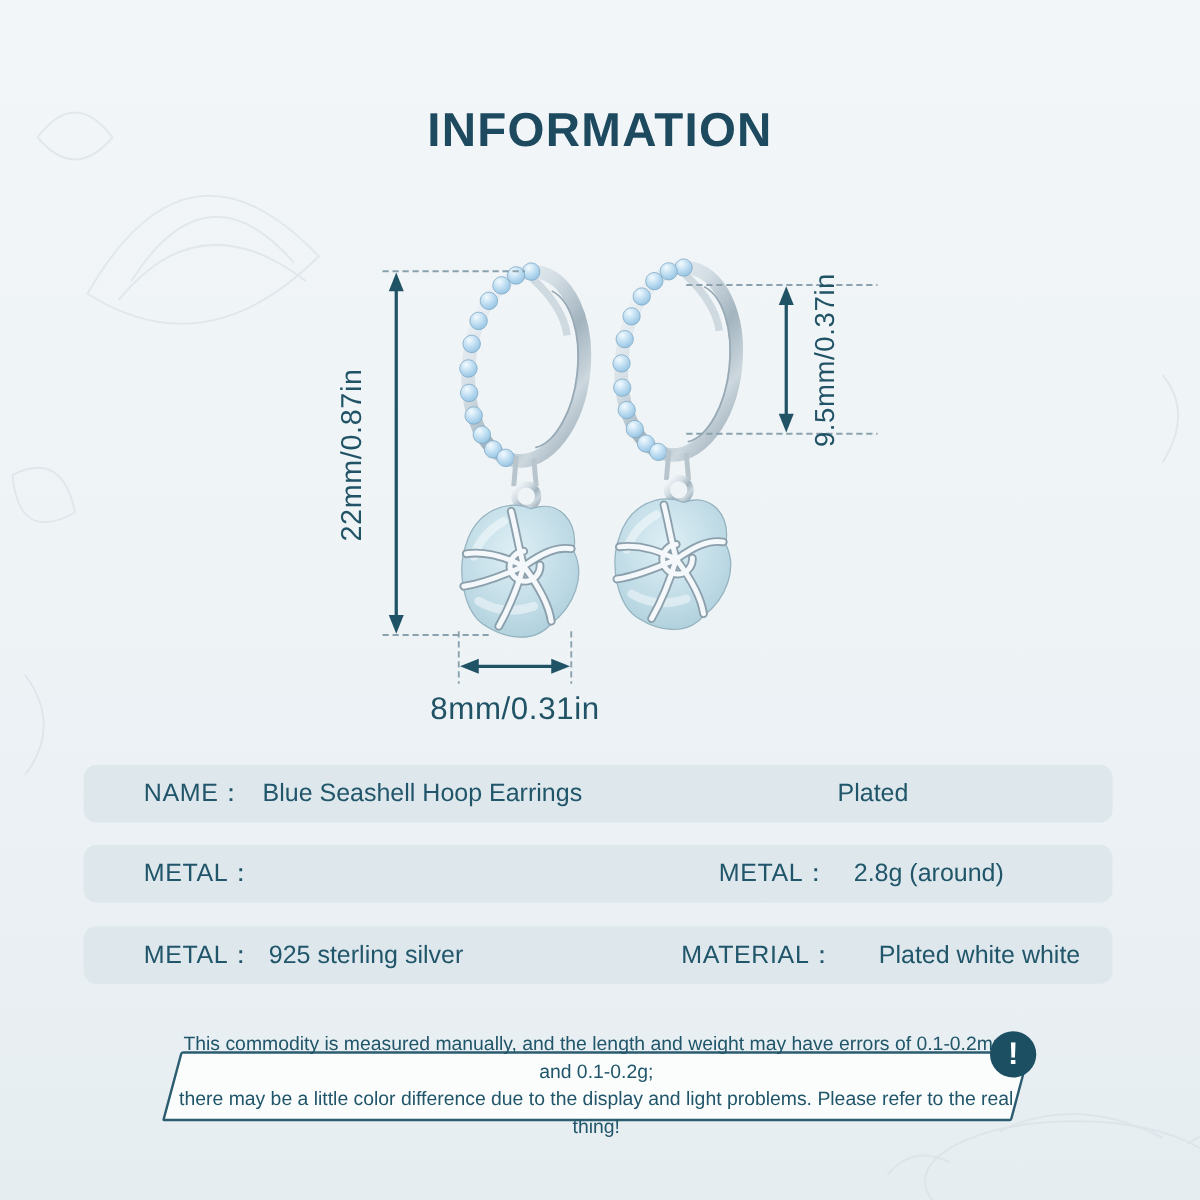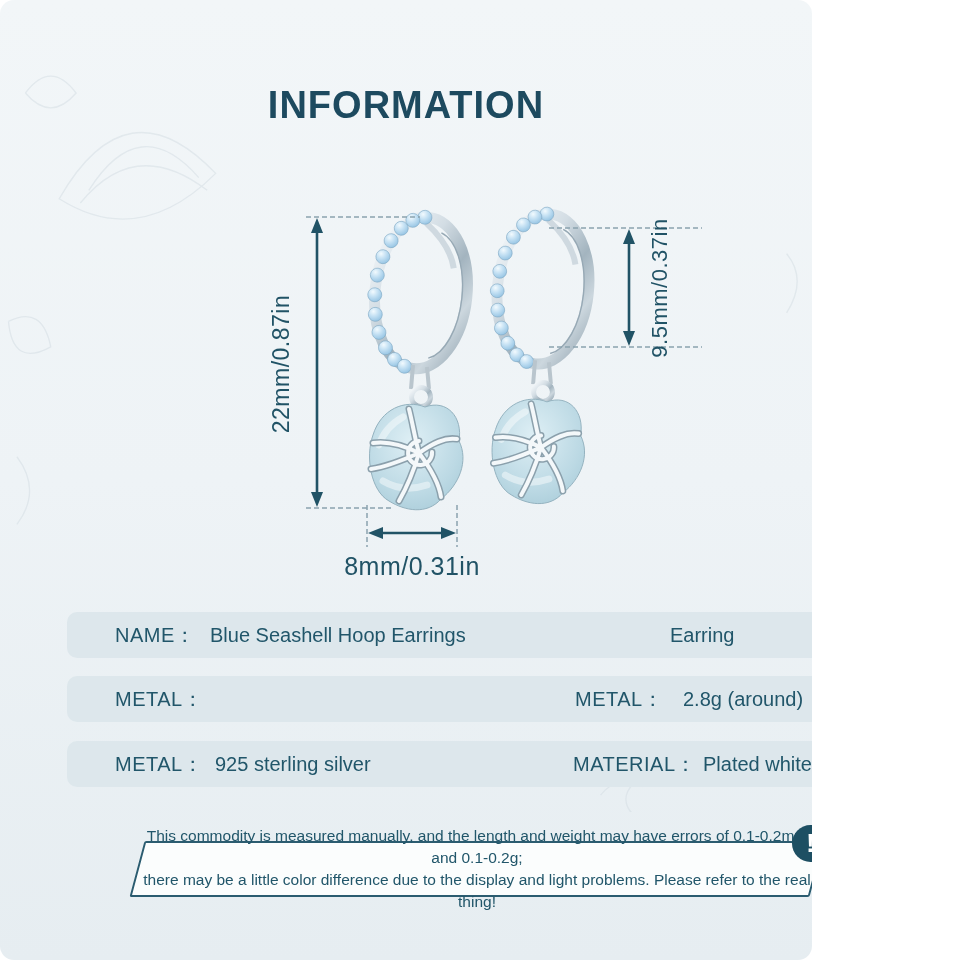--- a/index.html
+++ b/index.html
@@ -4,10 +4,9 @@
 <style>
   html,body{margin:0;padding:0;}
   .stage{
-    position:relative;width:812px;height:960px;overflow:hidden;
+    position:relative;width:960px;height:960px;overflow:hidden;
     background:linear-gradient(180deg,#f2f6f8 0%,#eef3f6 50%,#e6edf1 100%);
     font-family:"Liberation Sans",sans-serif;
-    border-radius:14px;
   }
   .decor{position:absolute;inset:0;pointer-events:none;}
   .title{

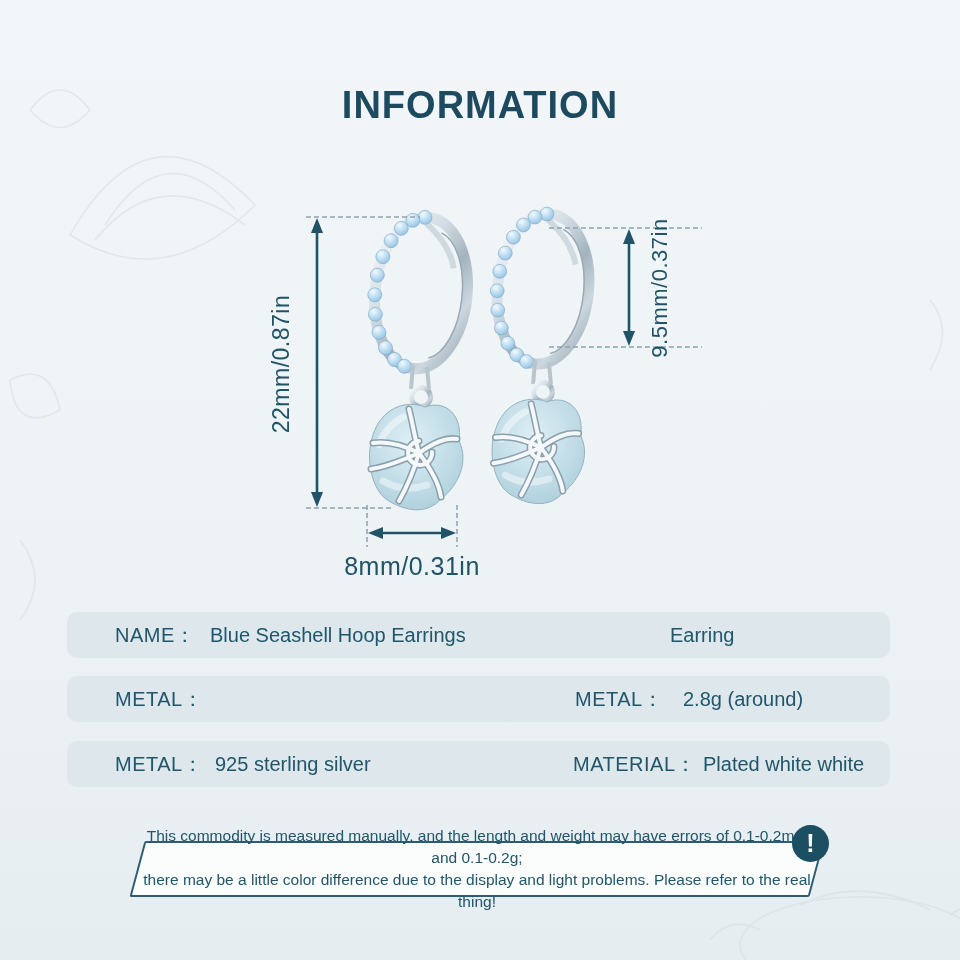--- a/index.html
+++ b/index.html
@@ -150,7 +150,7 @@
   <div class="spec-row" style="top:612px">
     <span class="spec-label" style="left:48px">NAME：</span>
     <span style="left:143px">Blue Seashell Hoop Earrings</span>
-    <span style="left:603px">Earring</span>
+    <span style="left:603px">Plated</span>
   </div>
 
   <div class="spec-row" style="top:676px">

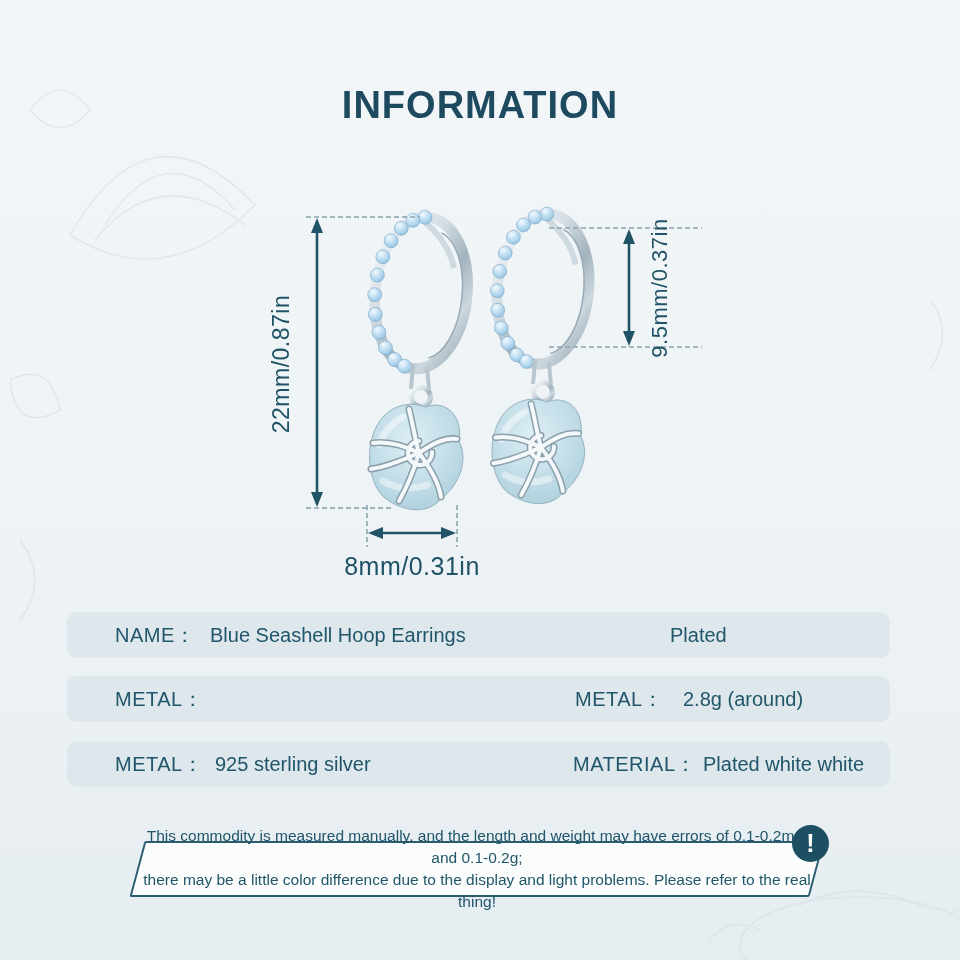--- a/index.html
+++ b/index.html
@@ -162,7 +162,7 @@
   <div class="spec-row" style="top:741px">
     <span class="spec-label" style="left:48px">METAL：</span>
     <span style="left:148px">925 sterling silver</span>
-    <span class="spec-label" style="left:506px">MATERIAL：</span>
+    <span class="spec-label" style="left:478px">MATERIAL：</span>
     <span style="left:636px">Plated white white</span>
   </div>
 

